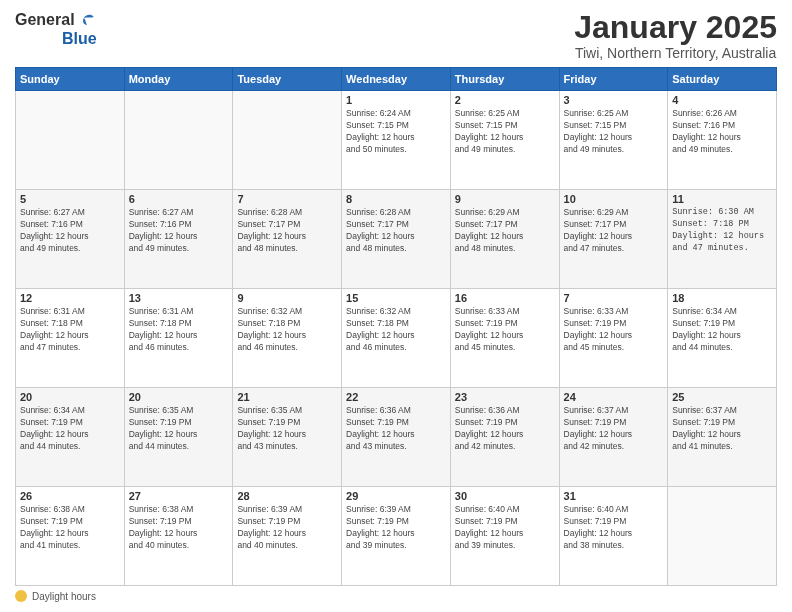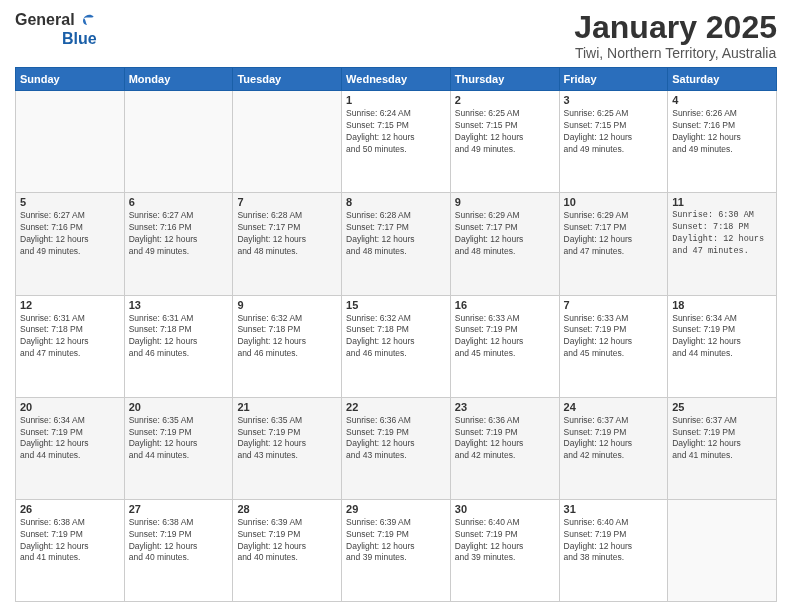--- a/index.html
+++ b/index.html
@@ -383,6 +383,10 @@
       </tbody>
   </table>
 
+  <div class="footer">
+    <span class="footer-dot"></span>
+    <span>Daylight hours</span>
+  </div>
 </div>
 
 </body></html>

